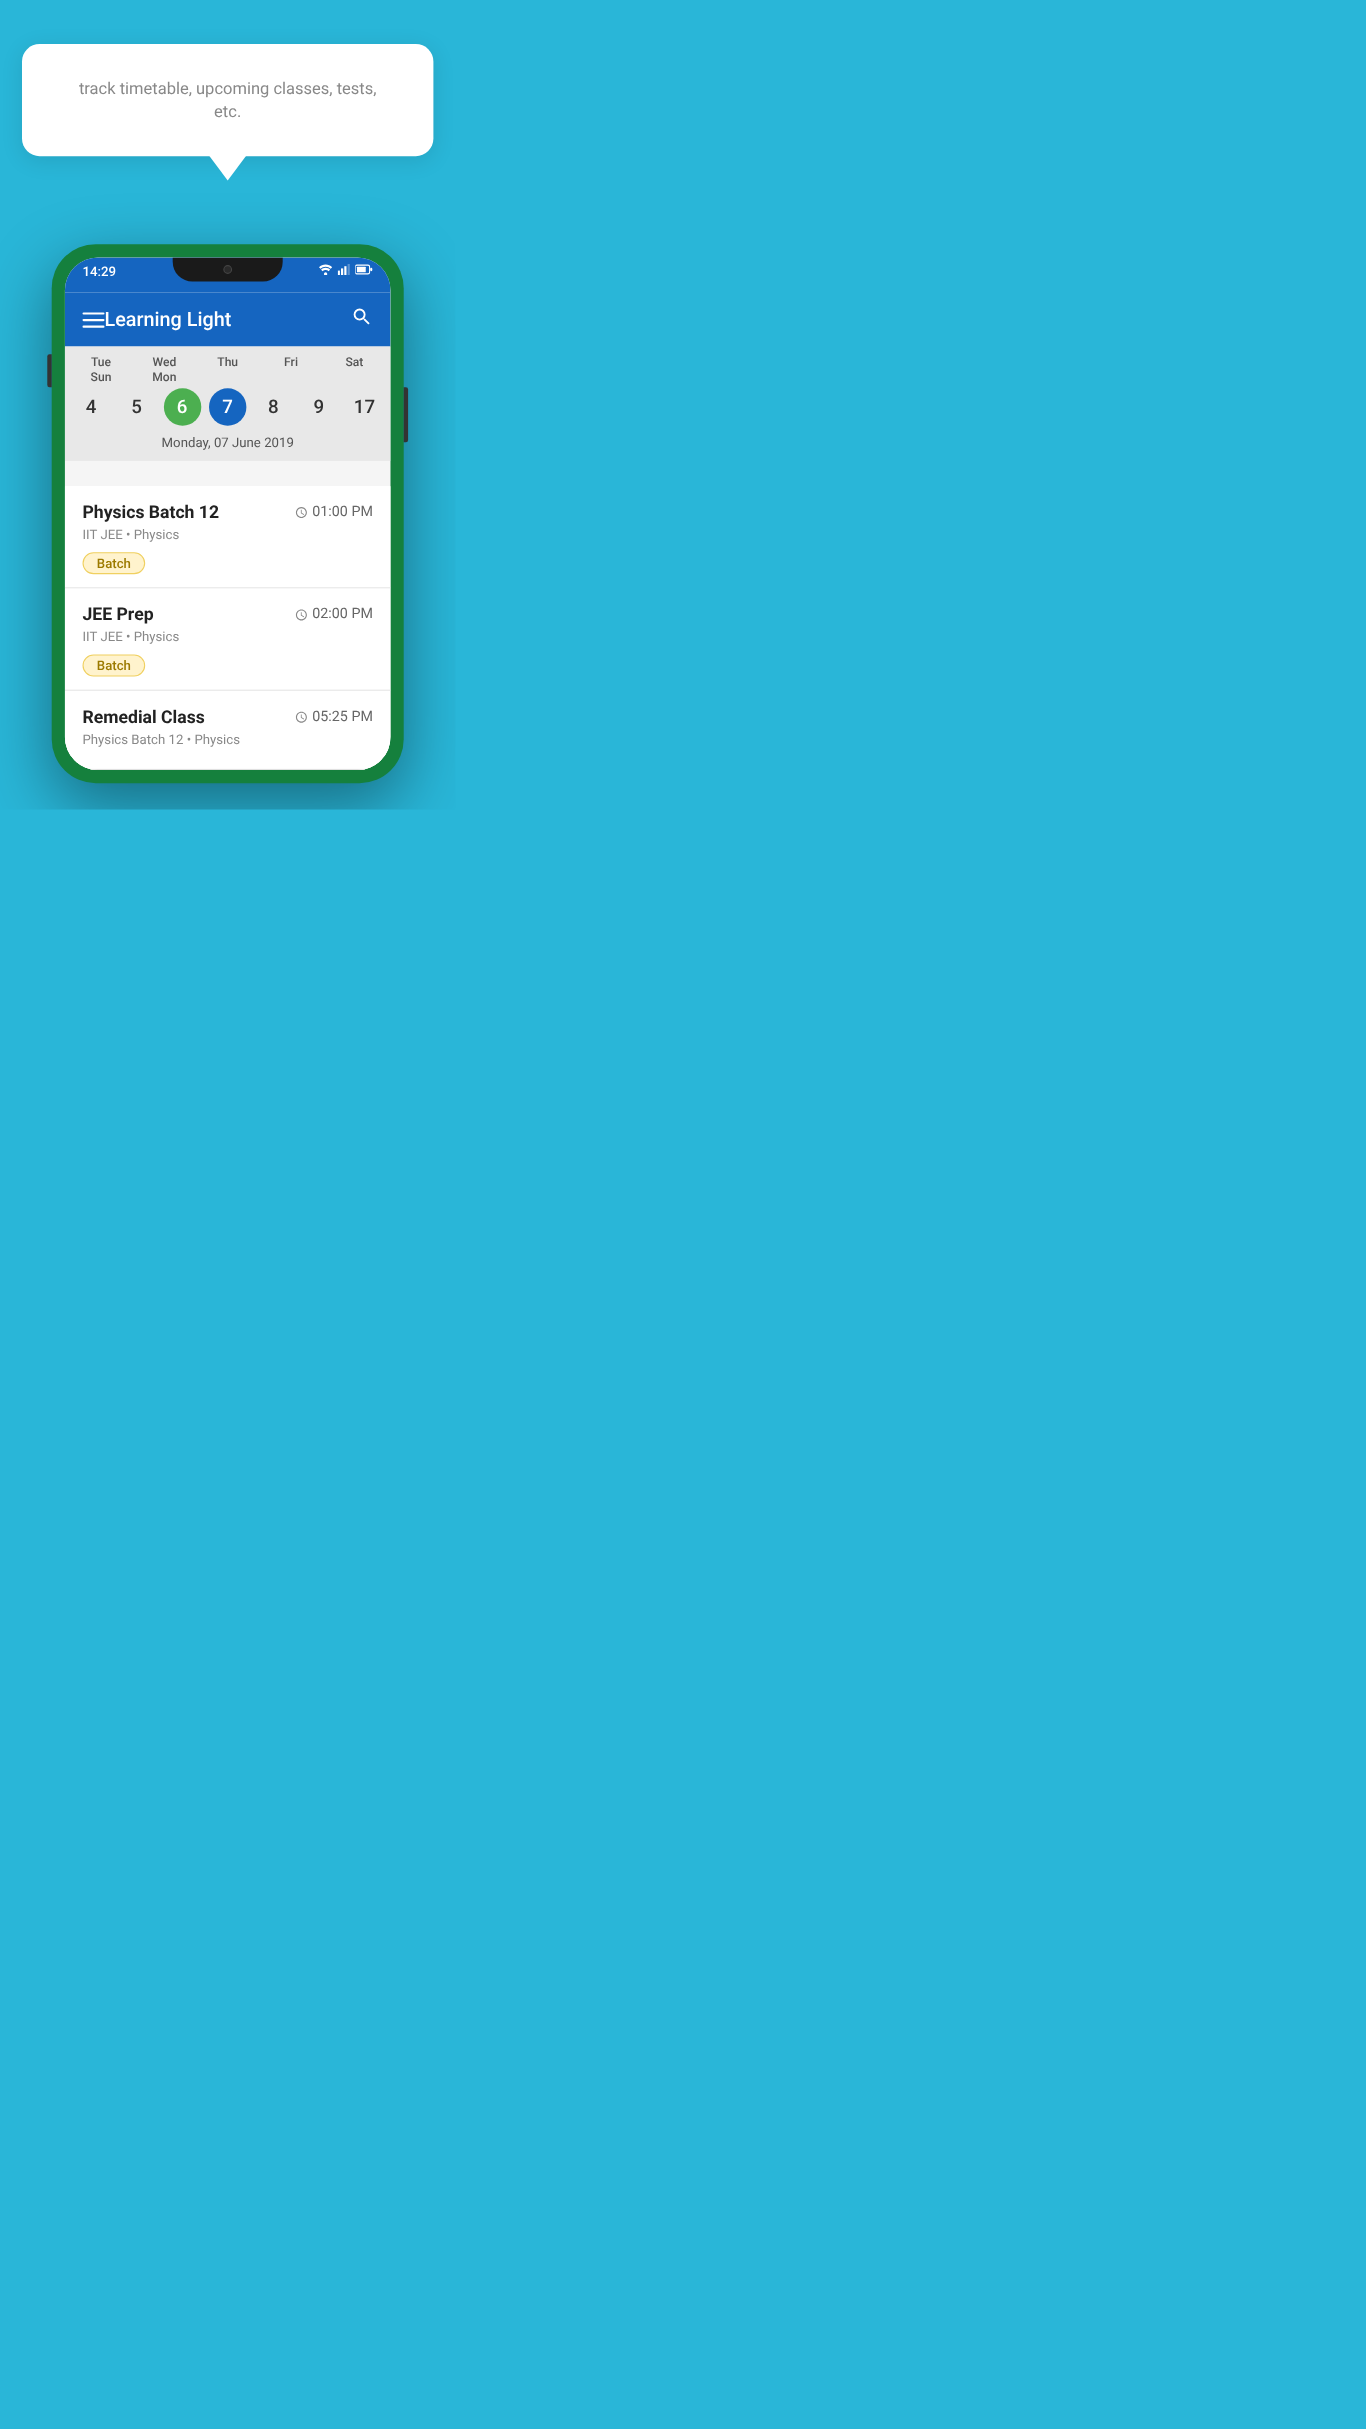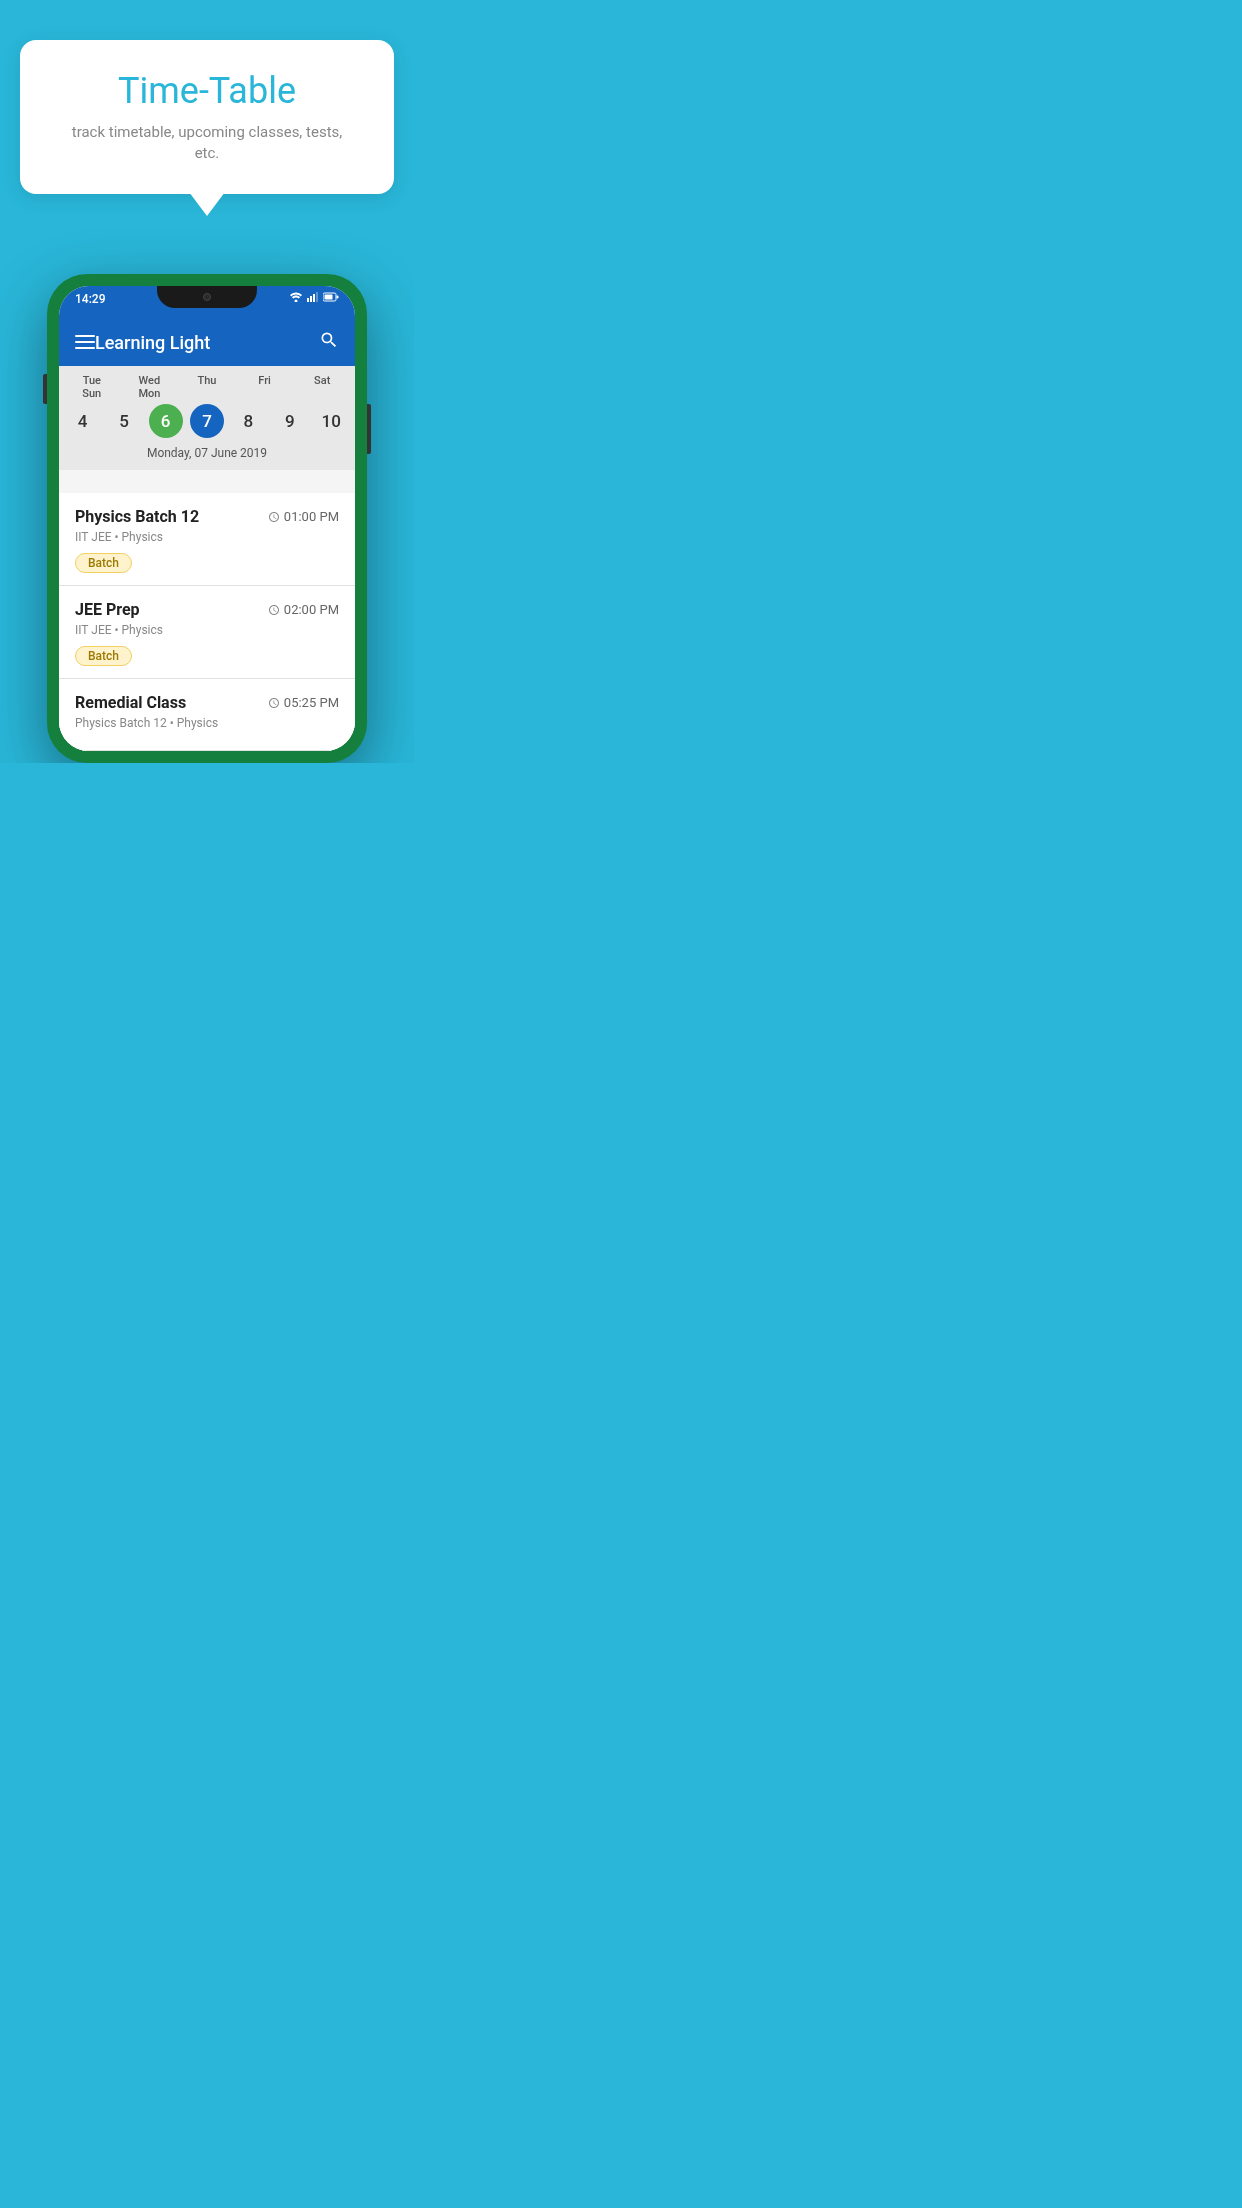--- a/index.html
+++ b/index.html
@@ -306,7 +306,6 @@
 <body>
 
 <div class="speech-bubble">
-  <div class="bubble-title">Time-Table</div>
   <div class="bubble-subtitle">track timetable, upcoming classes, tests, etc.</div>
 </div>
 

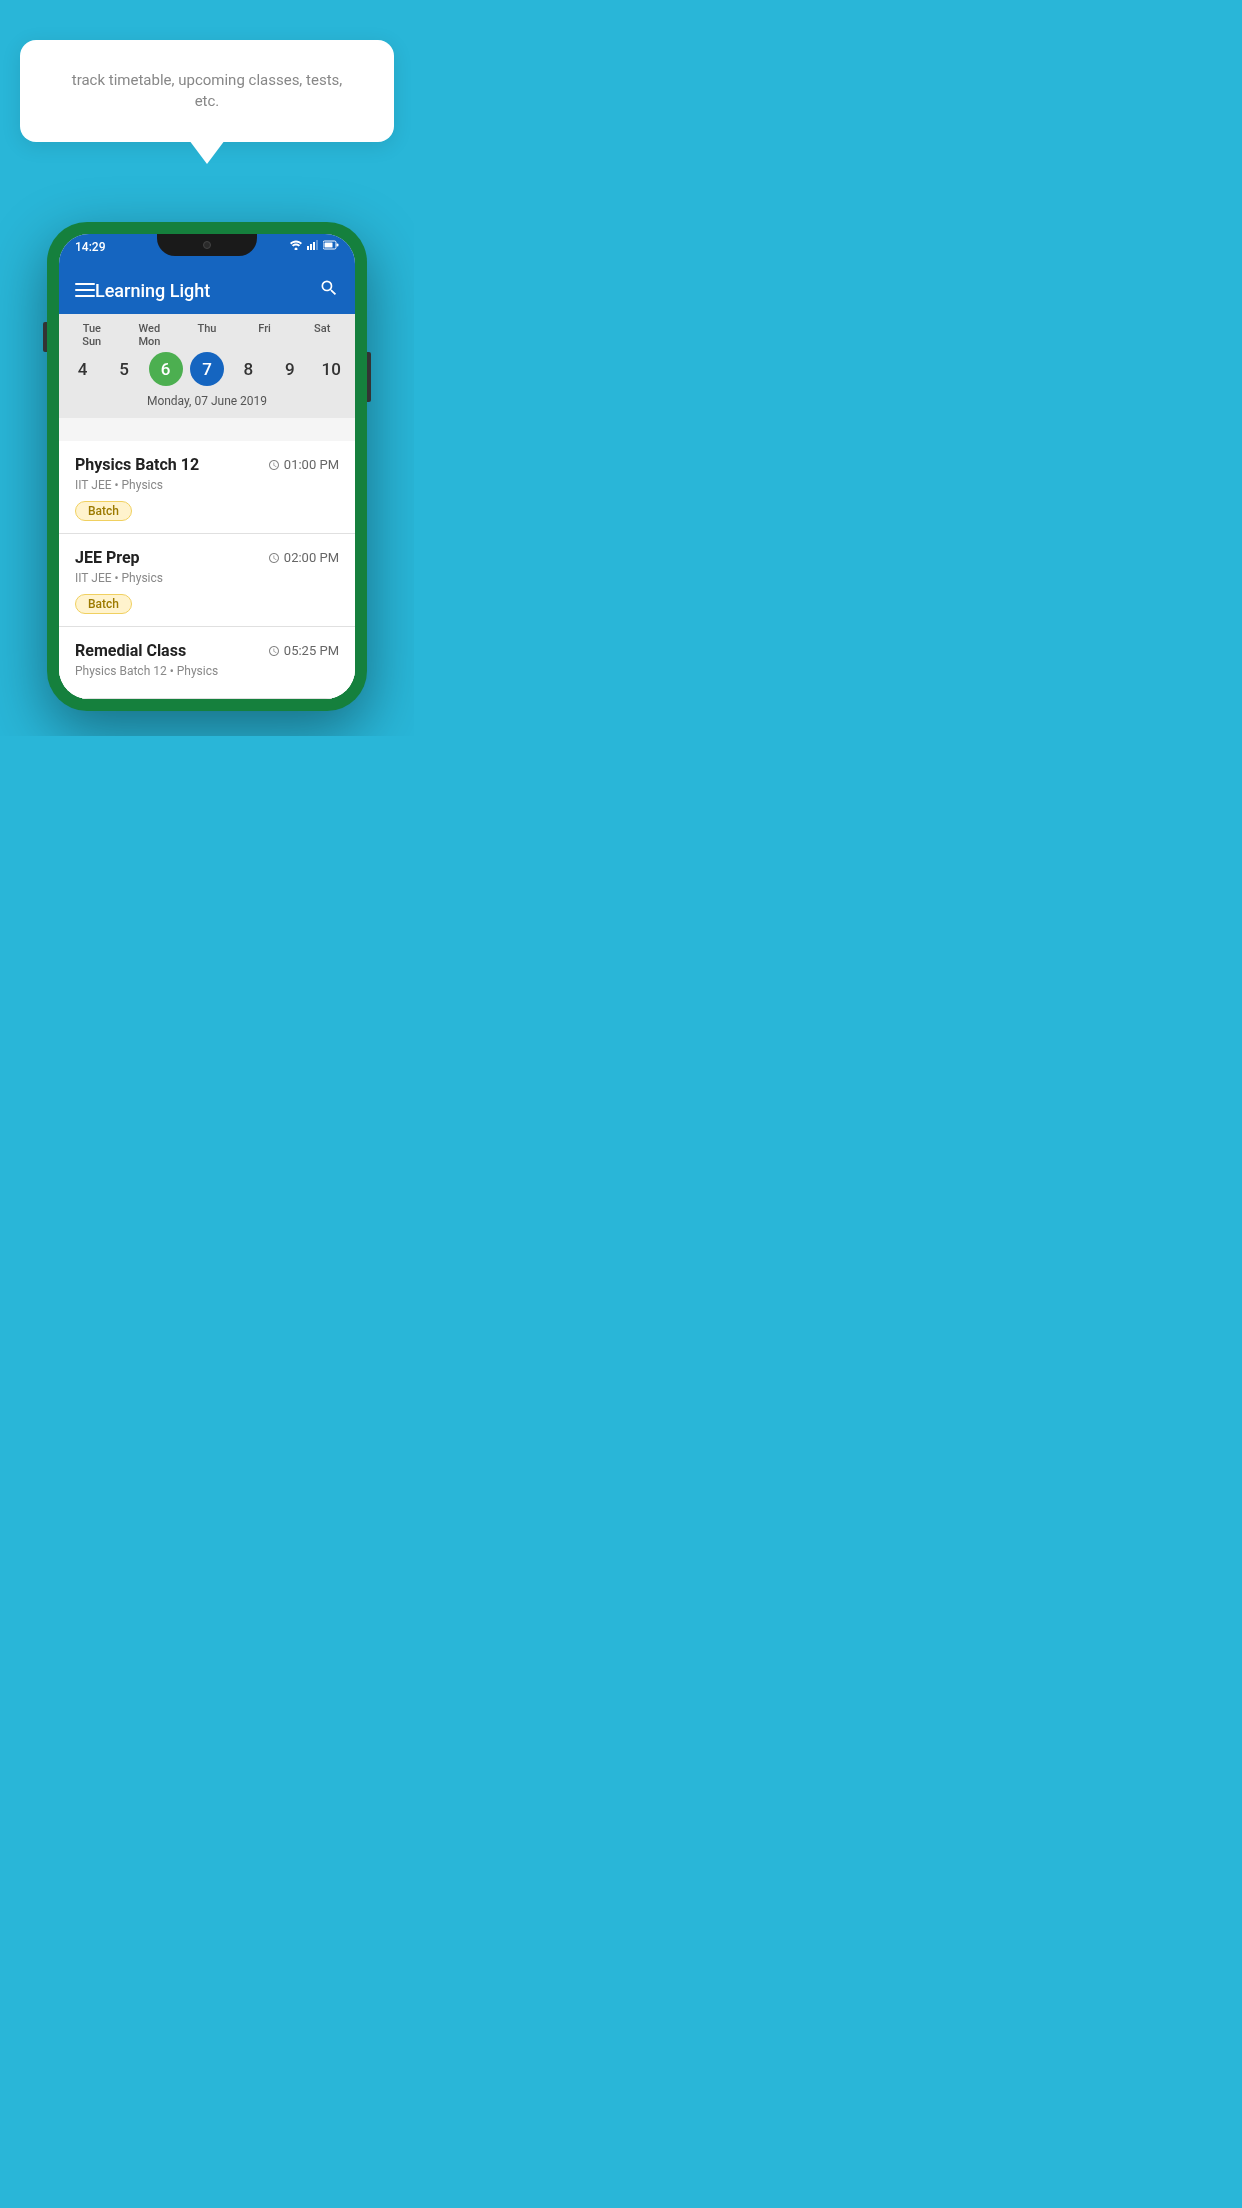--- a/index.html
+++ b/index.html
@@ -374,7 +374,7 @@
           <div class="day-num selected">7</div>
           <div class="day-num">8</div>
           <div class="day-num">9</div>
-          <div class="day-num">10</div>
+          <div class="day-num">17</div>
         </div>
         <div class="selected-date-label">Monday, 07 June 2019</div>
       </div>

